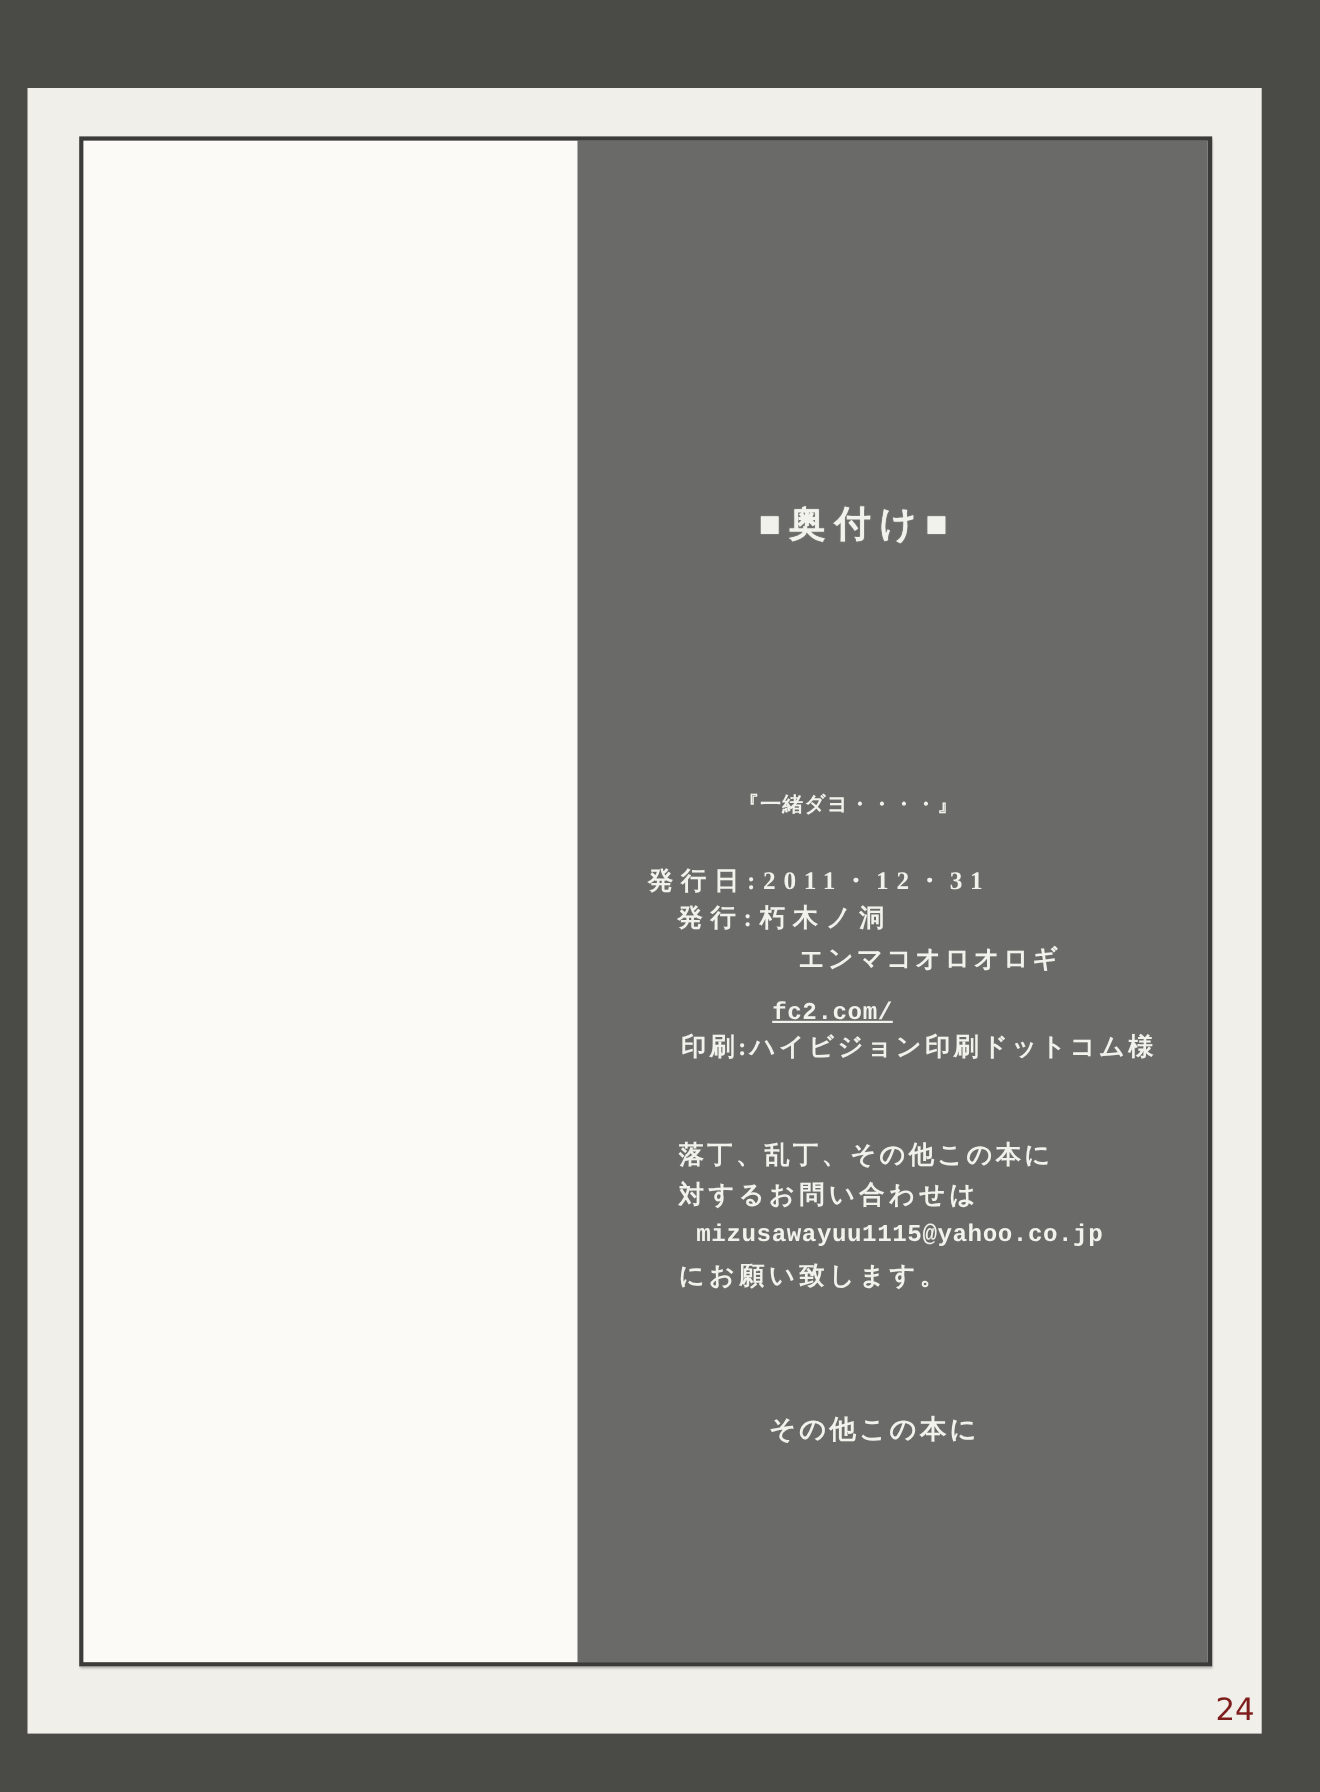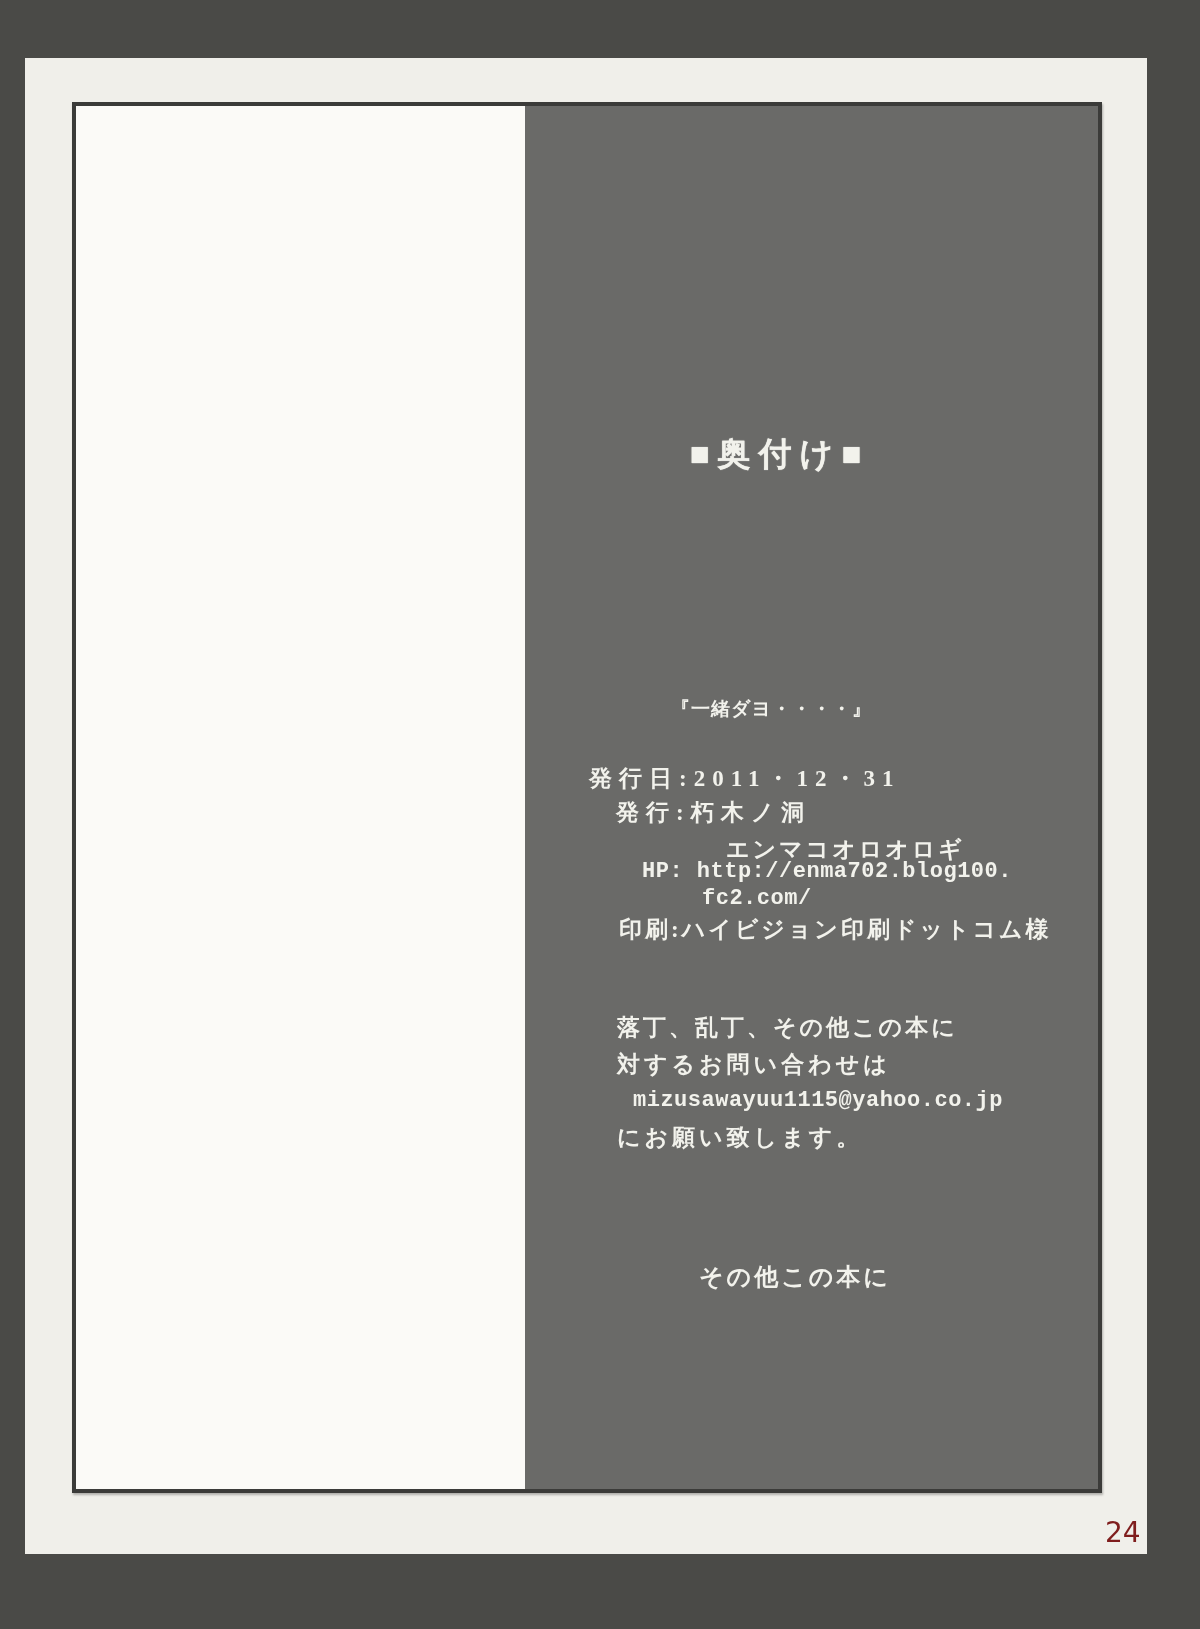--- a/index.html
+++ b/index.html
@@ -17,7 +17,7 @@
   .page {
     position: absolute;
     left: 25px;
-    top: 58px;
+    top: 80px;
     width: 1122px;
     height: 1496px;
     background: #f0efea;

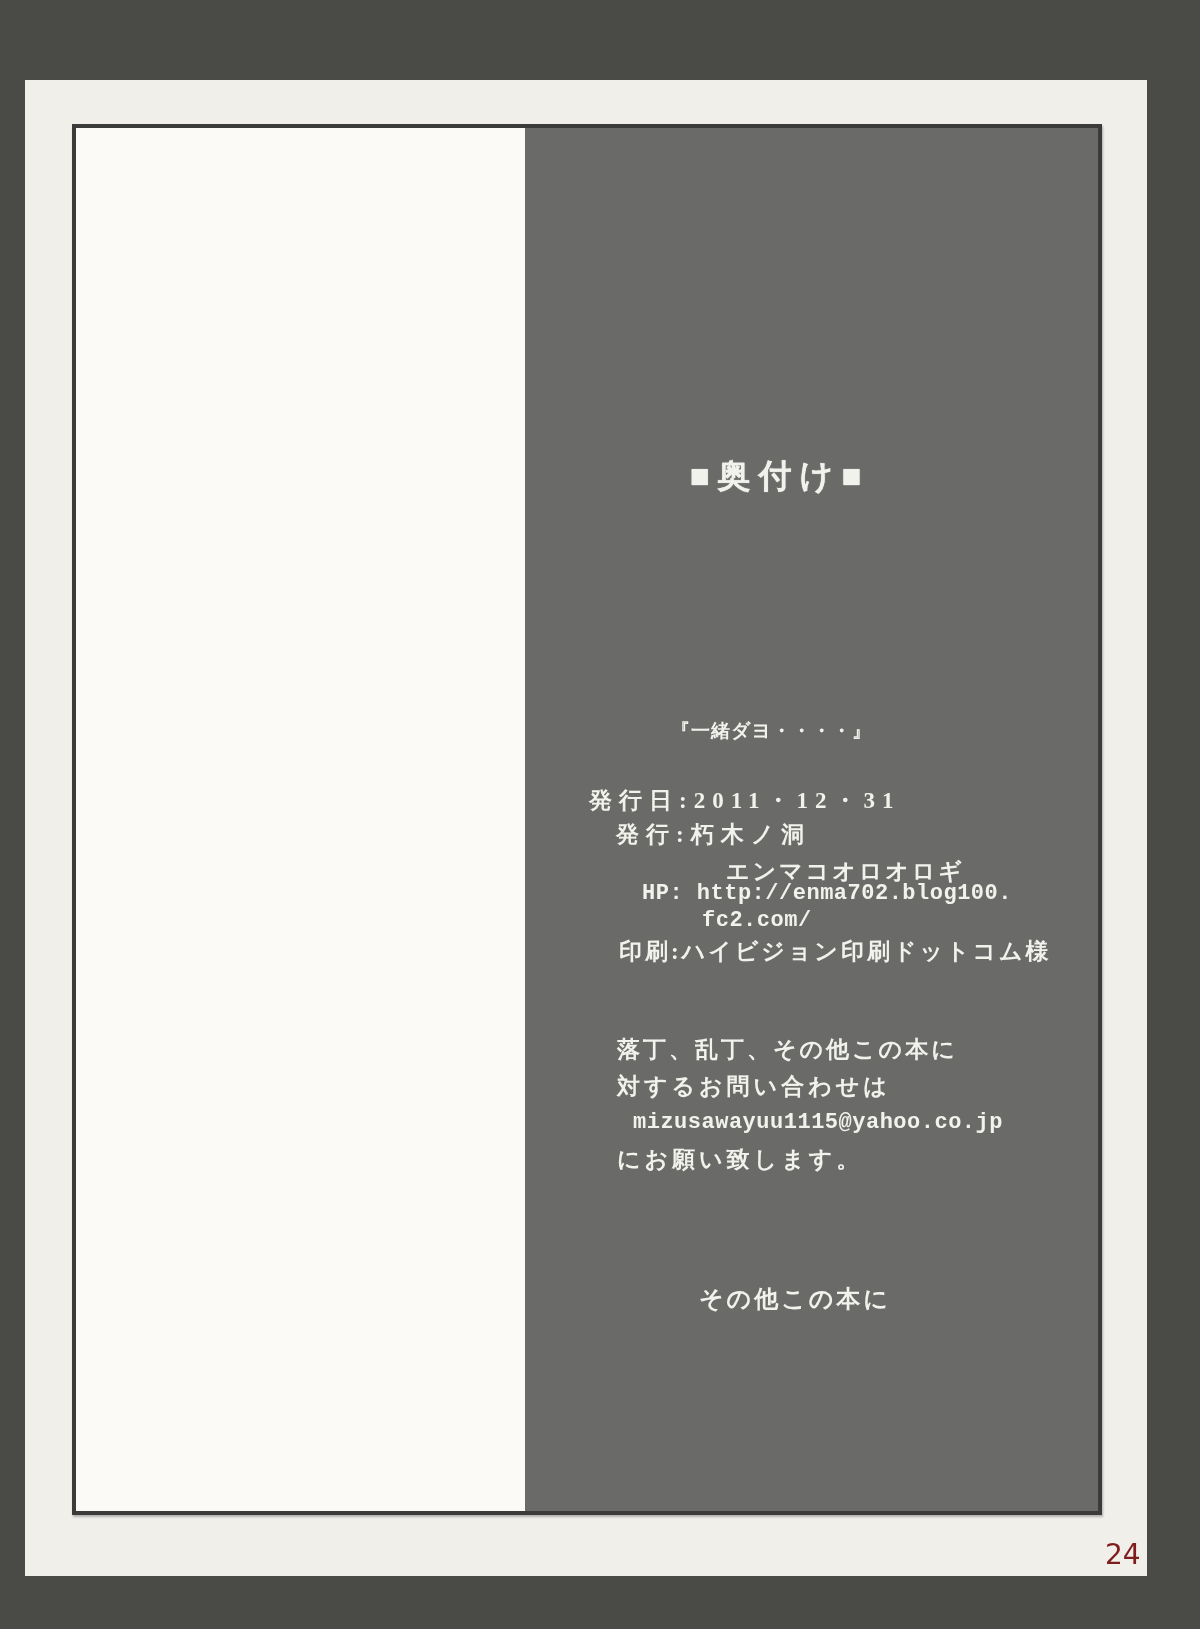--- a/index.html
+++ b/index.html
@@ -122,7 +122,6 @@
 
       <div class="line jp circle-name">エンマコオロオロギ</div>
 
-      <div class="line mono hp-line1">HP: http://enma702.blog100.</div>
 
       <div class="line mono hp-line2">fc2.com/</div>
 

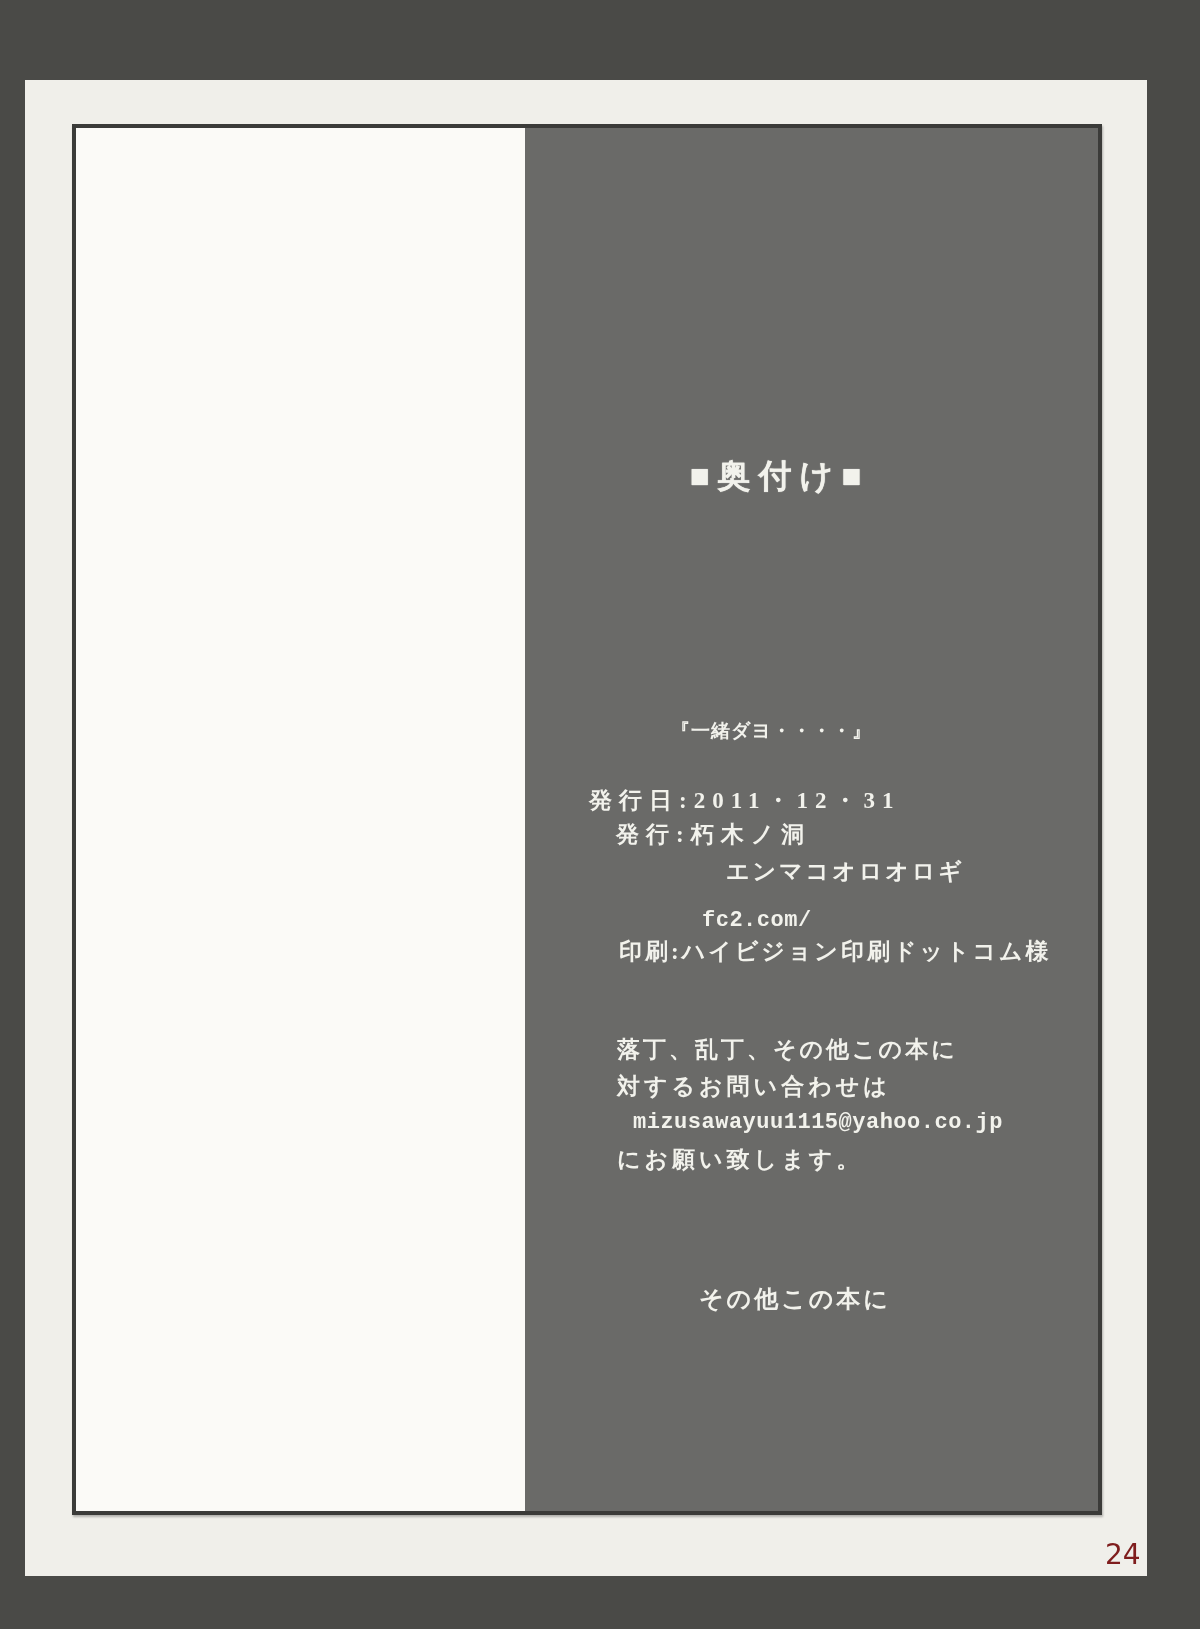--- a/index.html
+++ b/index.html
@@ -84,7 +84,7 @@
   .publisher    { top: 691px;  left: 91px;  letter-spacing: 7px; }
   .circle-name  { top: 728px;  left: 201px; letter-spacing: 3px; }
   .hp-line1     { top: 753px;  left: 117px; }
-  .hp-line2     { top: 780px;  left: 177px; }
+  .hp-line2     { top: 780px;  left: 177px; text-decoration: underline; }
   .printer      { top: 808px;  left: 94px;  letter-spacing: 3px; }
   .contact1     { top: 906px;  left: 92px;  letter-spacing: 3px; }
   .contact2     { top: 943px;  left: 92px;  letter-spacing: 4px; }

